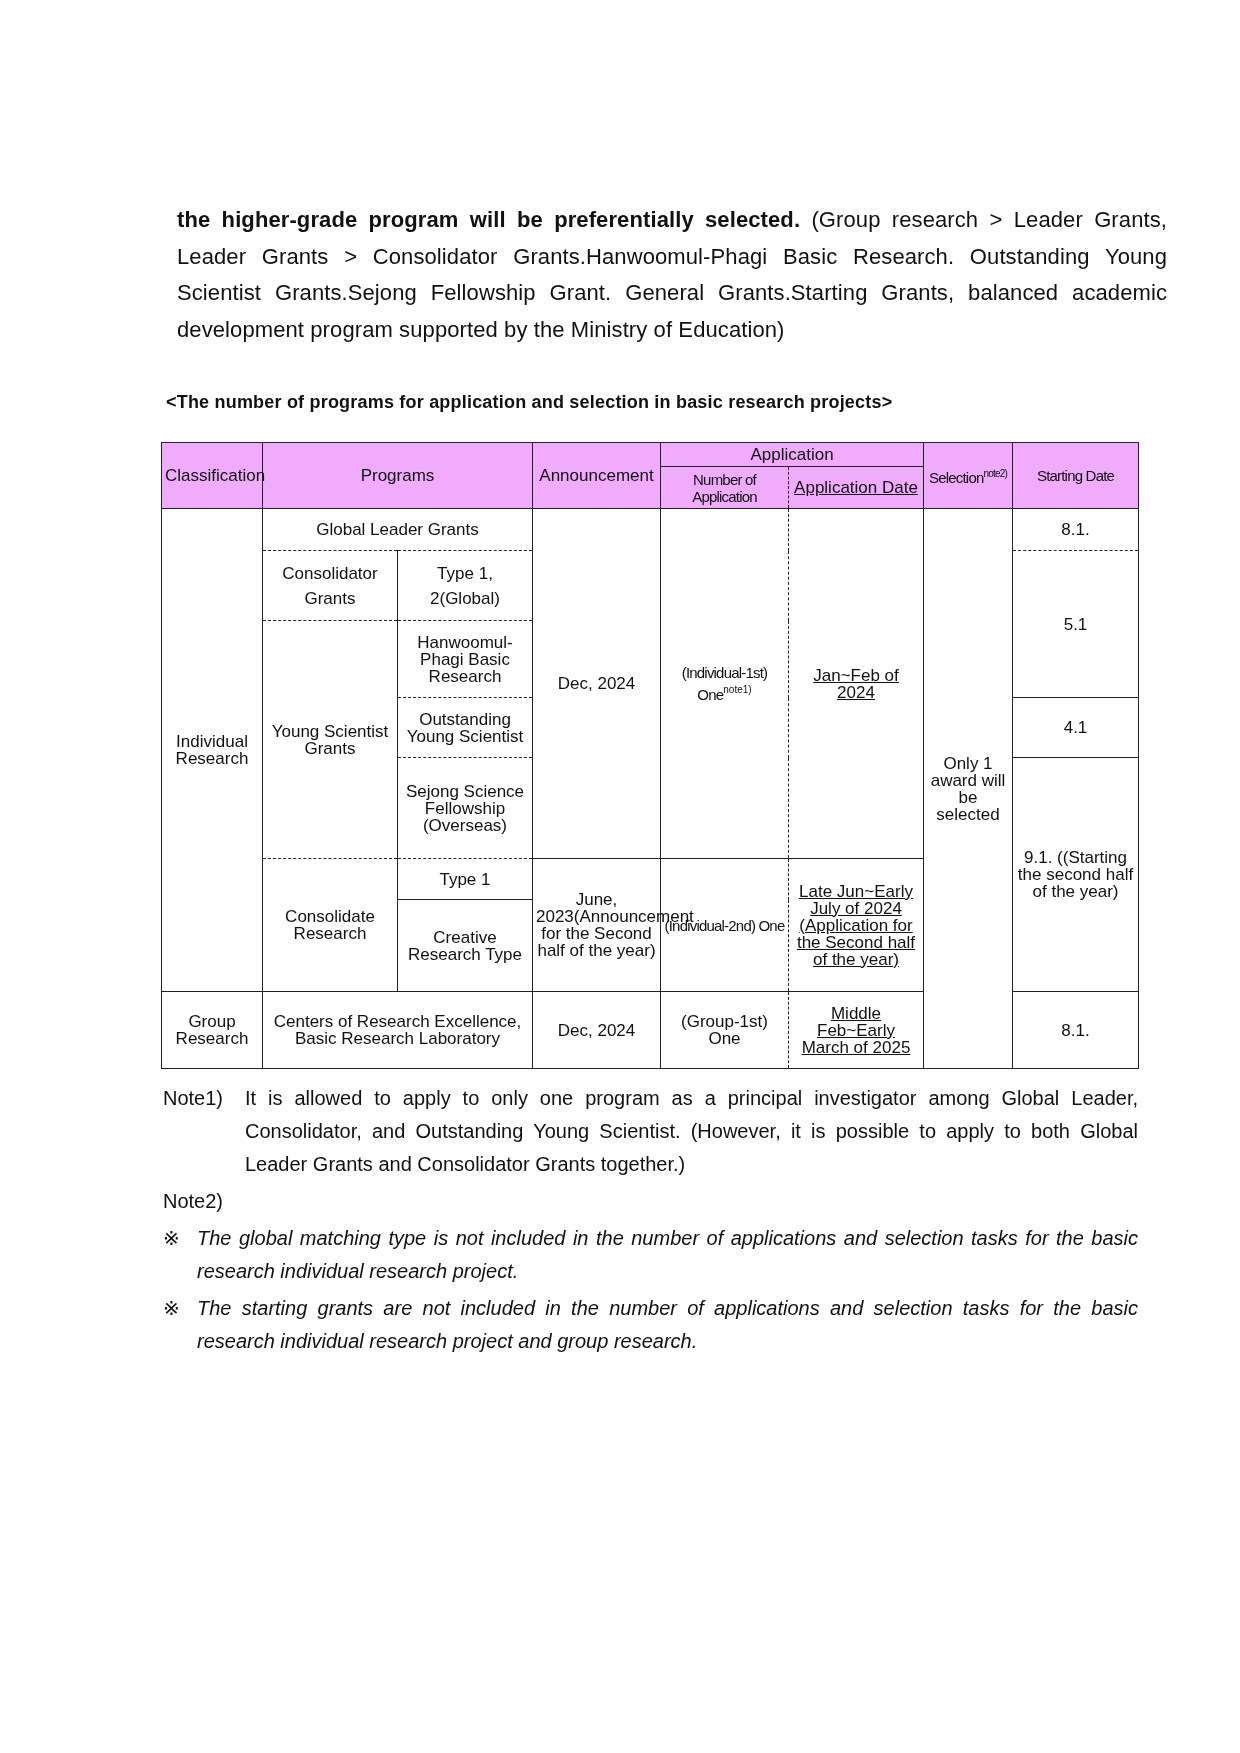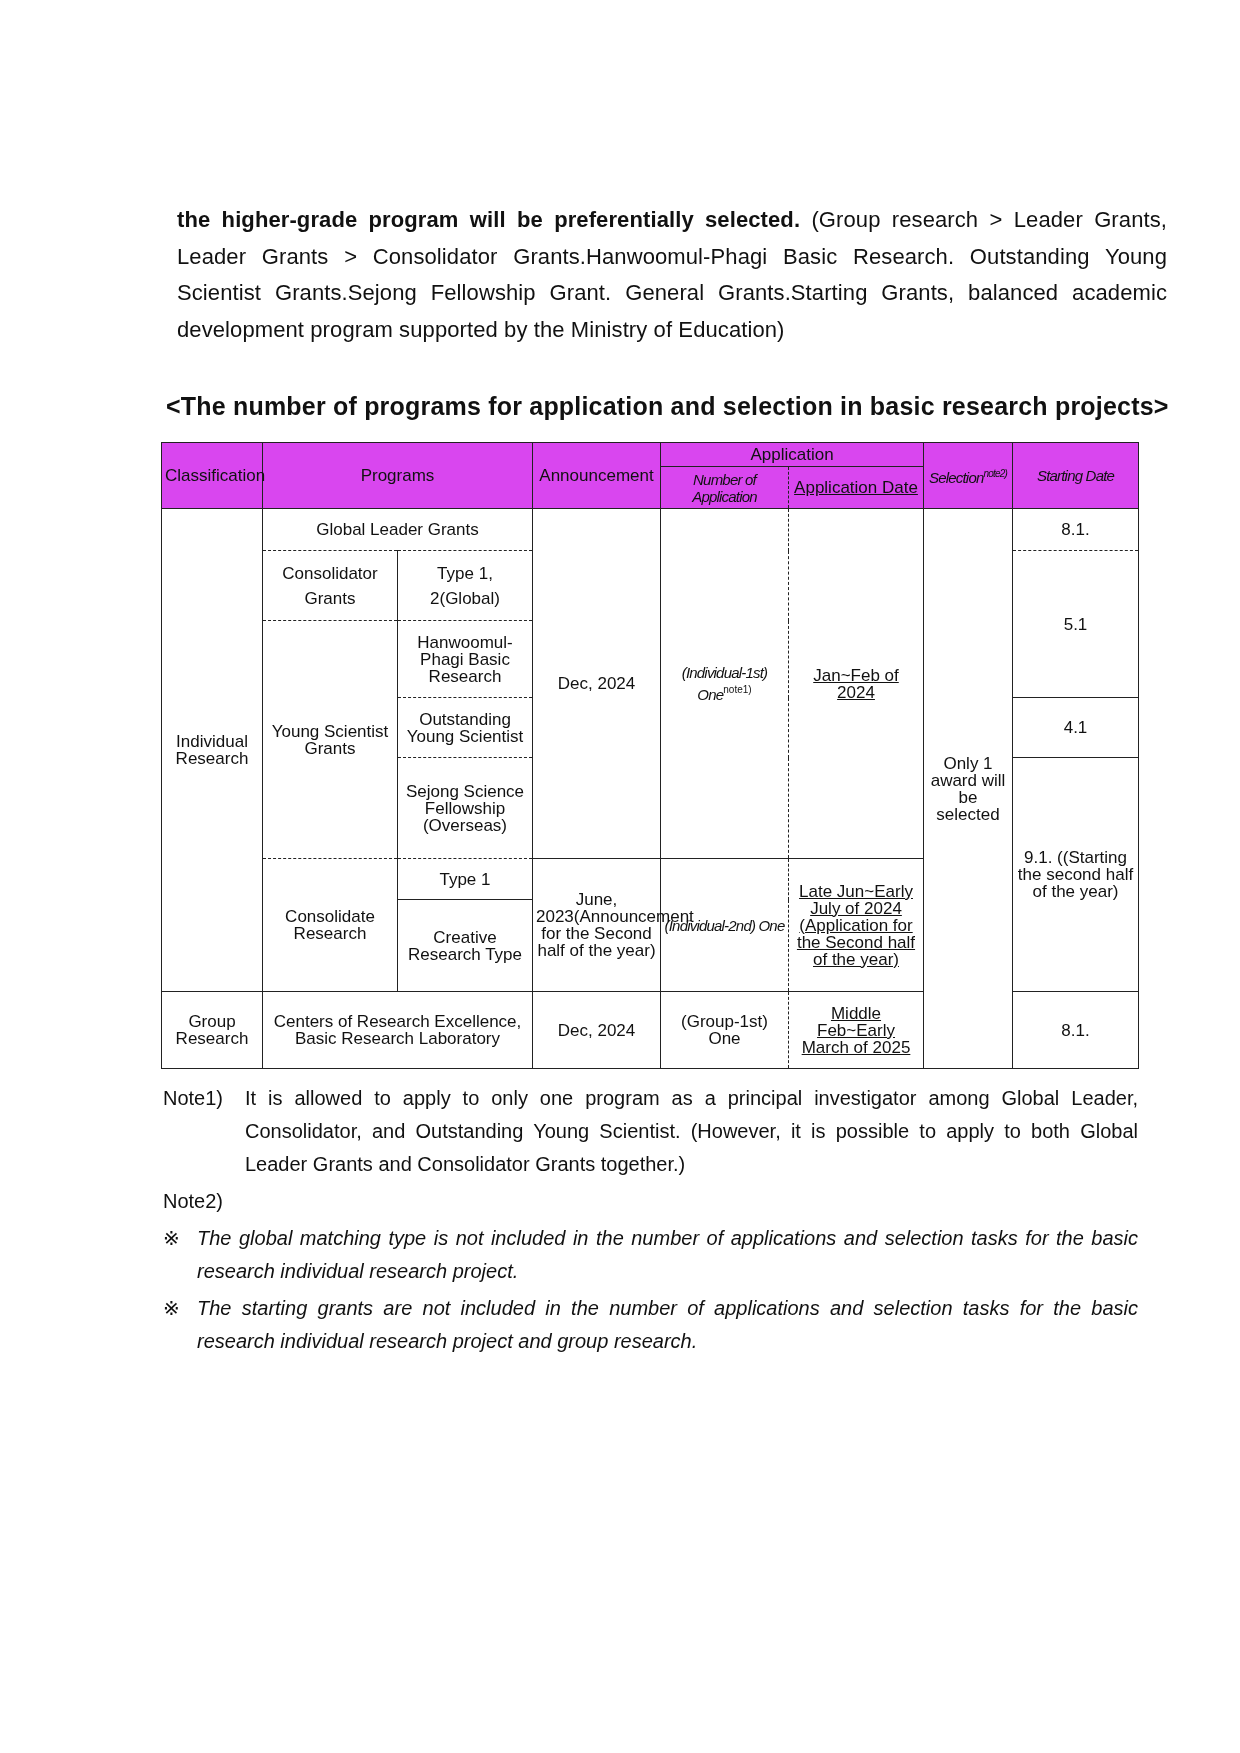--- a/index.html
+++ b/index.html
@@ -6,7 +6,7 @@
   body { width:1240px; height:1753px; position:relative; font-family:"Liberation Sans", "DejaVu Sans", sans-serif; color:#111; overflow:hidden; }
   .para { position:absolute; left:161px; top:202px; width:990px; font-size:22px; line-height:36.5px; text-align:justify; letter-spacing:0.1px;margin-left:16px; }
   .para b { font-weight:bold; }
-  .caption { position:absolute; left:166px; top:392px; font-size:25px; font-weight:bold; letter-spacing:0.2px; }
+  .caption { position:absolute; left:166px; top:392px; font-size:18px; font-weight:bold; letter-spacing:0.2px; }
   table.grid { position:absolute; left:161px; top:442px; width:977px; border-collapse:collapse; table-layout:fixed; font-size:17px; line-height:17px; }
   table.grid td { border:1.5px solid #222; text-align:center; vertical-align:middle; padding:0 3px; }
   table.grid td.hd { background:#d946ef; }

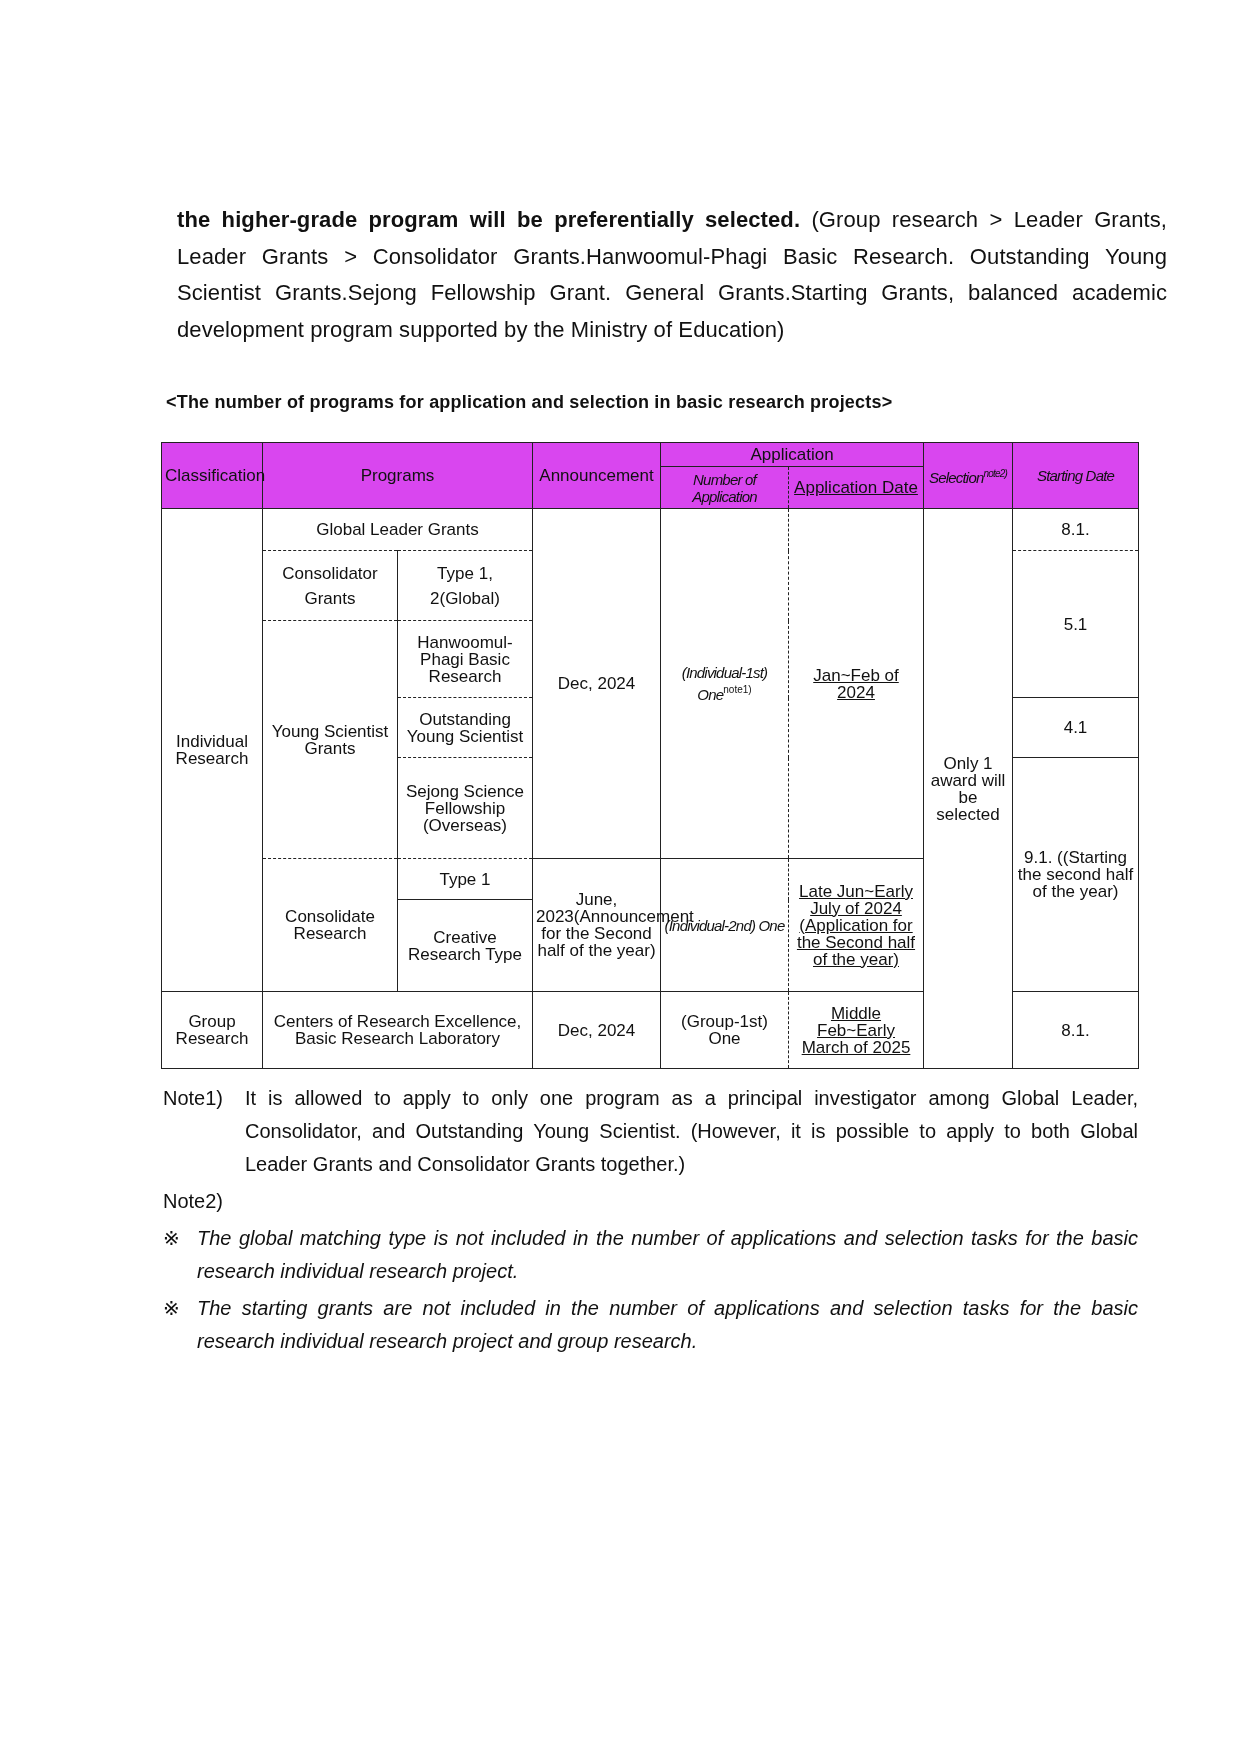--- a/index.html
+++ b/index.html
@@ -9,7 +9,7 @@
   .caption { position:absolute; left:166px; top:392px; font-size:18px; font-weight:bold; letter-spacing:0.2px; }
   table.grid { position:absolute; left:161px; top:442px; width:977px; border-collapse:collapse; table-layout:fixed; font-size:17px; line-height:17px; }
   table.grid td { border:1.5px solid #222; text-align:center; vertical-align:middle; padding:0 3px; }
-  table.grid td.hd { background:#d946ef; }
+  table.grid td.hd { background:#f0abfc; }
   .dash-b { border-bottom:1.5px dashed #222 !important; }
   .dash-t { border-top:1.5px dashed #222 !important; }
   .dash-r { border-right:1.5px dashed #222 !important; }

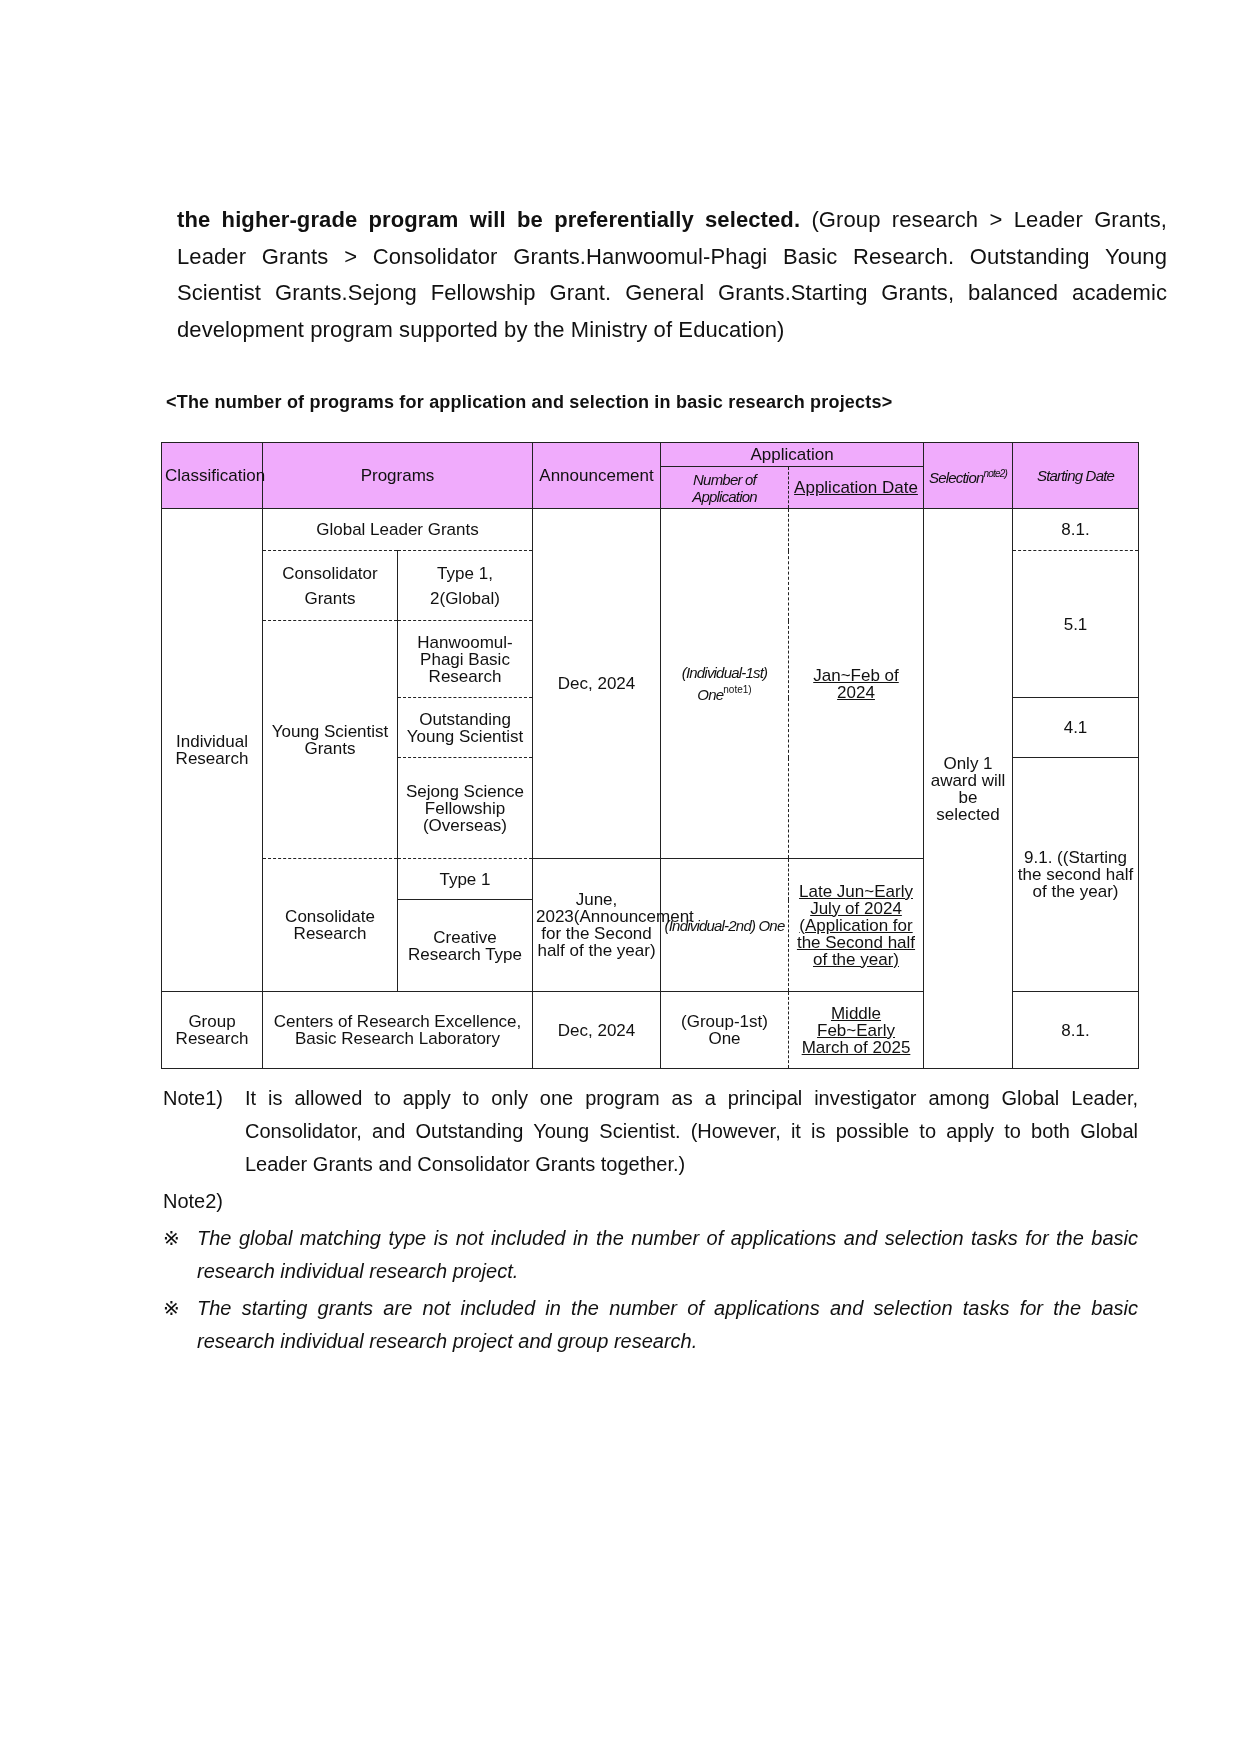--- a/index.html
+++ b/index.html
@@ -14,7 +14,7 @@
   .dash-t { border-top:1.5px dashed #222 !important; }
   .dash-r { border-right:1.5px dashed #222 !important; }
   .dash-l { border-left:1.5px dashed #222 !important;text-decoration:underline; }
-  .cond { font-size:15px; letter-spacing:-0.8px;font-style:italic; }
+  .cond { font-size:15px; letter-spacing:-0.8px; }
   sup { font-size:10px; }
   .wide { line-height:25px; }
   .notes { position:absolute; left:163px; top:1082px; width:975px; font-size:20px; line-height:33px; }

